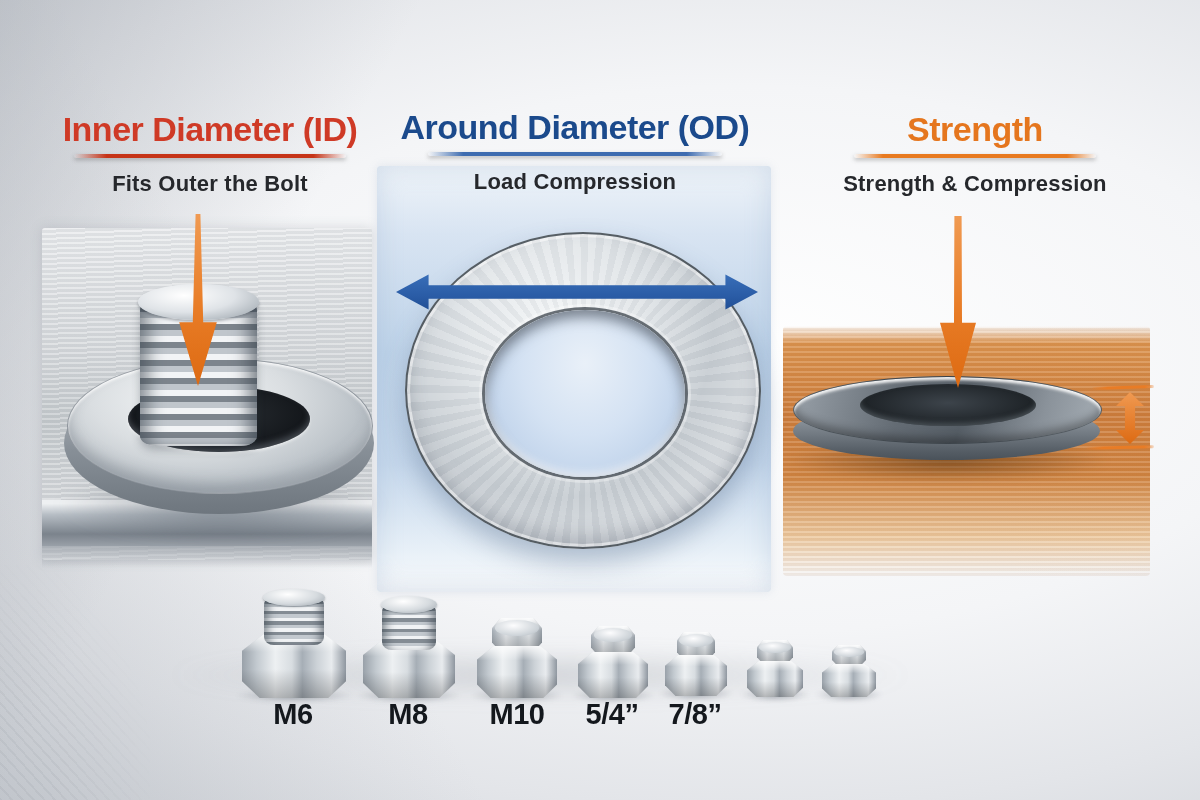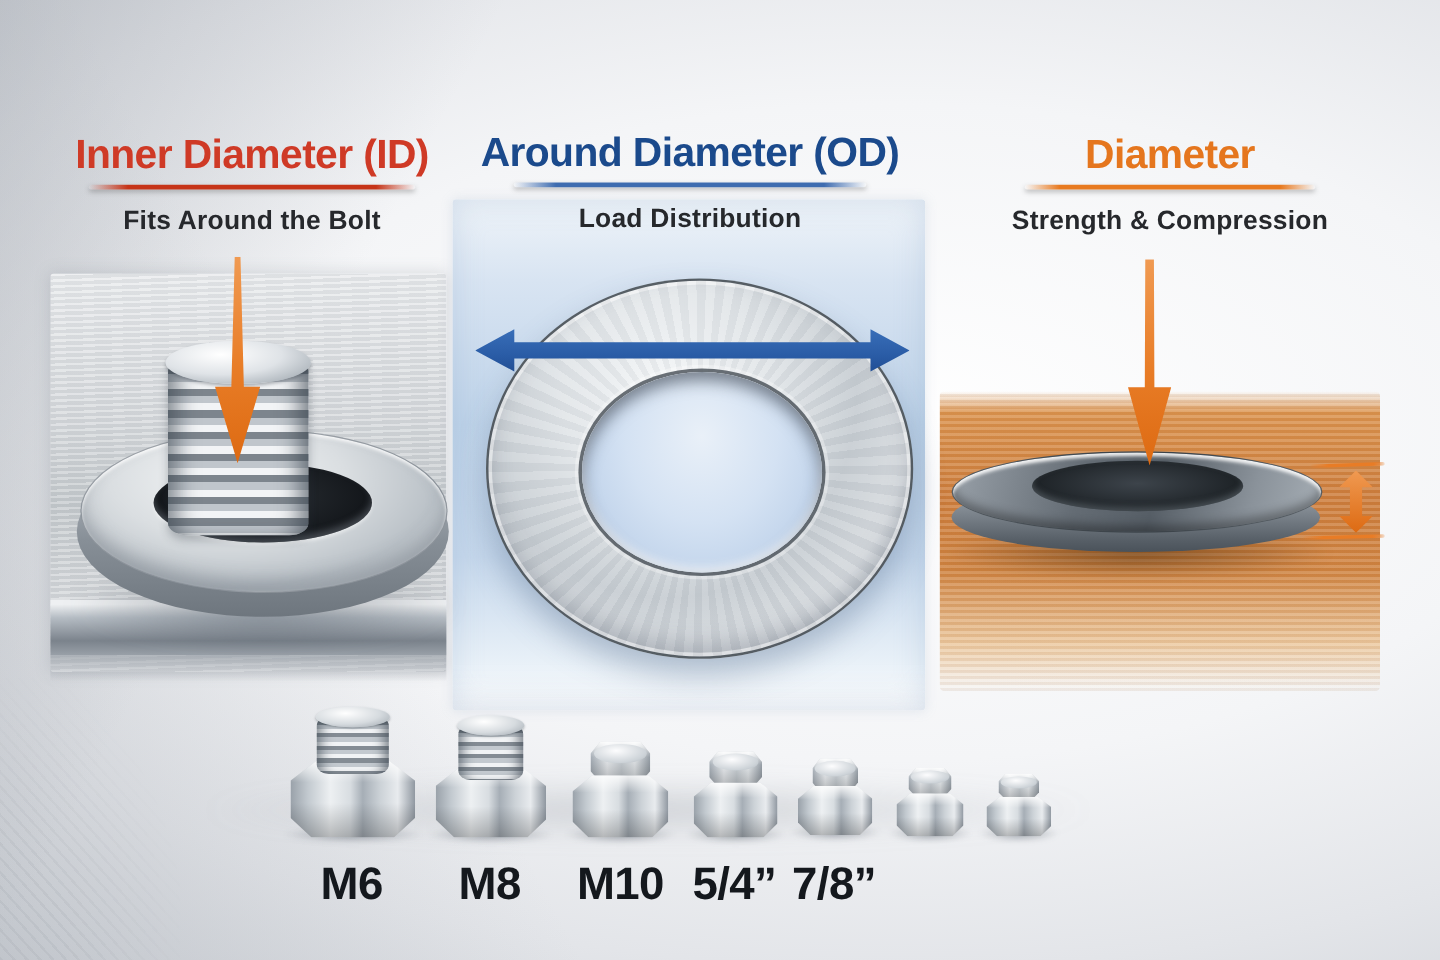--- a/index.html
+++ b/index.html
@@ -193,7 +193,7 @@
     <p class="sec-sub">Load Distribution</p>
   </header>
   <header class="sec sec-th">
-    <h1 class="sec-title">Diameter</h1>
+    <h1 class="sec-title">Strength</h1>
     <div class="rule rule-th"></div>
     <p class="sec-sub">Strength &amp; Compression</p>
   </header>

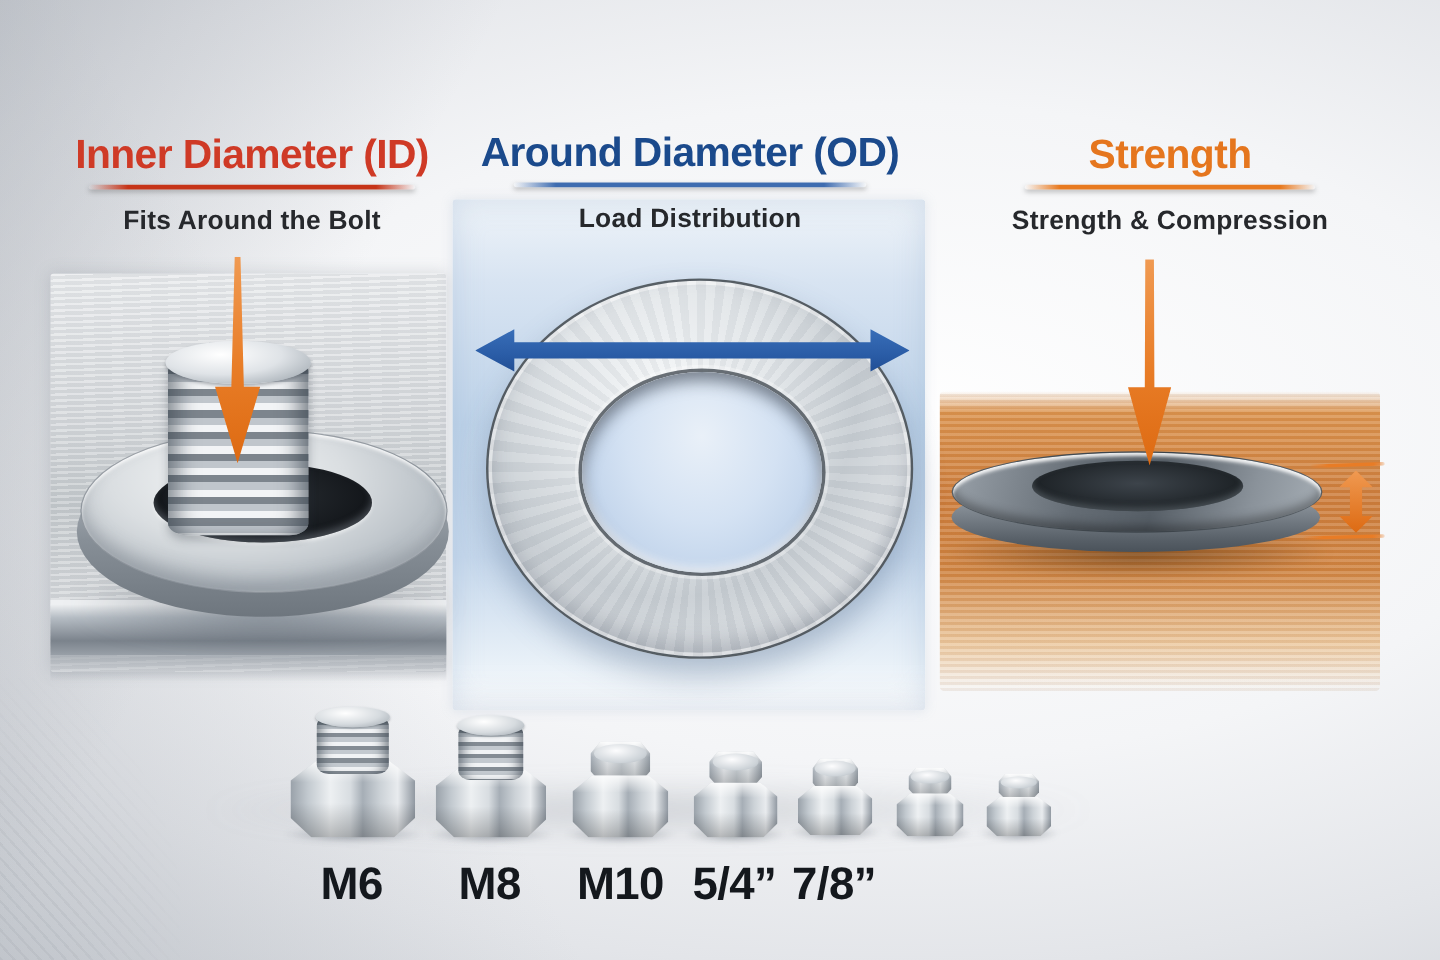--- a/index.html
+++ b/index.html
@@ -185,7 +185,7 @@
   <header class="sec sec-id">
     <h1 class="sec-title">Inner Diameter (ID)</h1>
     <div class="rule rule-id"></div>
-    <p class="sec-sub">Fits Around the Bolt</p>
+    <p class="sec-sub">Fits Outer the Bolt</p>
   </header>
   <header class="sec sec-od">
     <h1 class="sec-title">Around Diameter (OD)</h1>

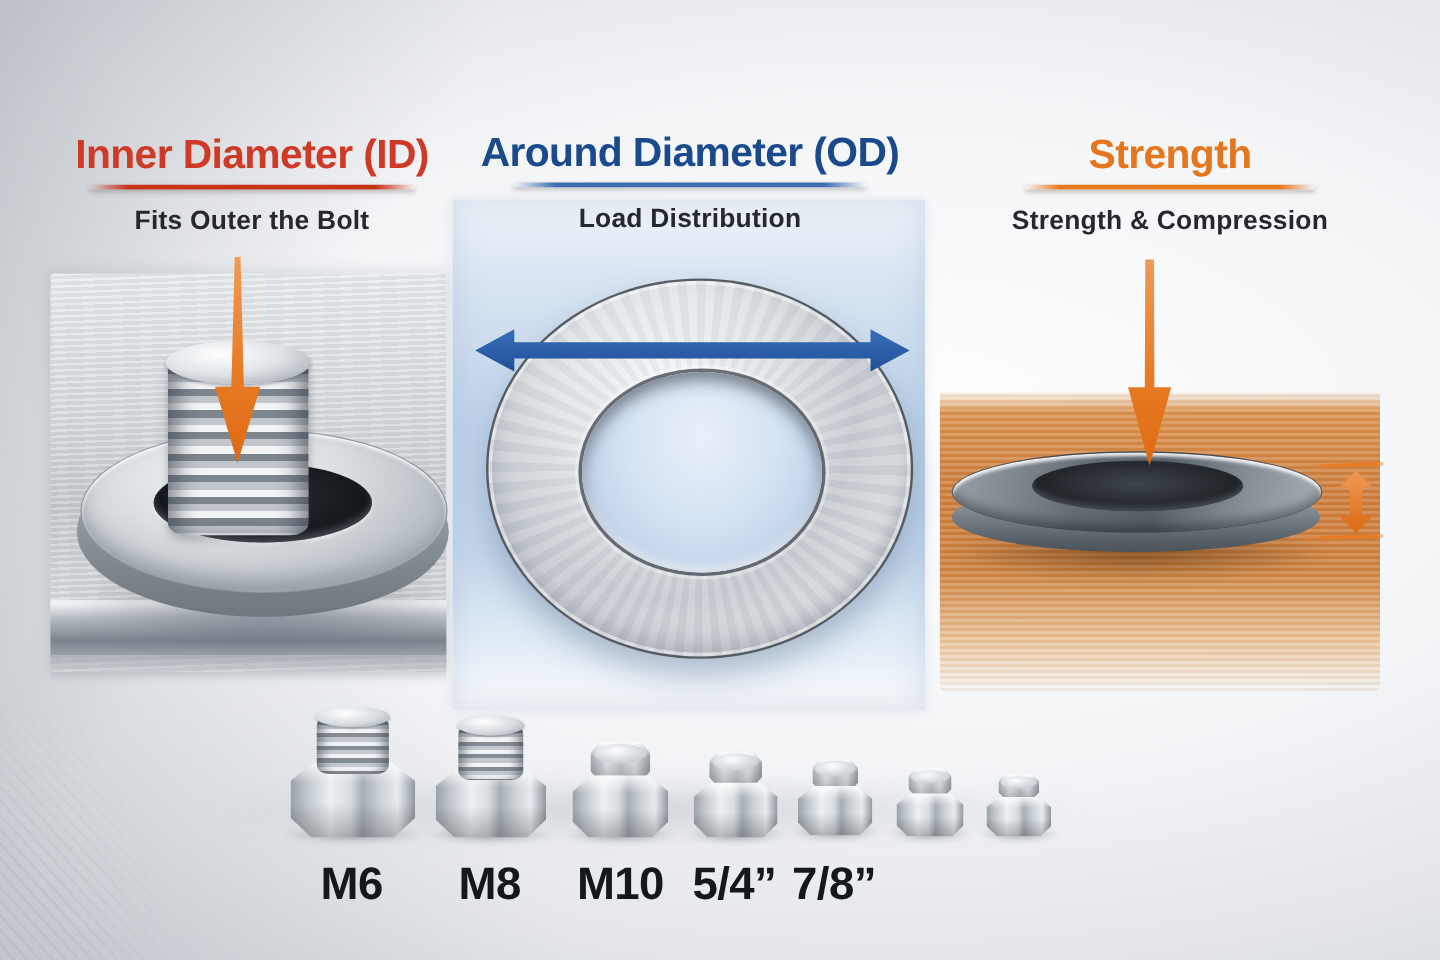--- a/index.html
+++ b/index.html
@@ -190,7 +190,7 @@
   <header class="sec sec-od">
     <h1 class="sec-title">Around Diameter (OD)</h1>
     <div class="rule rule-od"></div>
-    <p class="sec-sub">Load Distribution</p>
+    <p class="sec-sub">Load Compression</p>
   </header>
   <header class="sec sec-th">
     <h1 class="sec-title">Strength</h1>

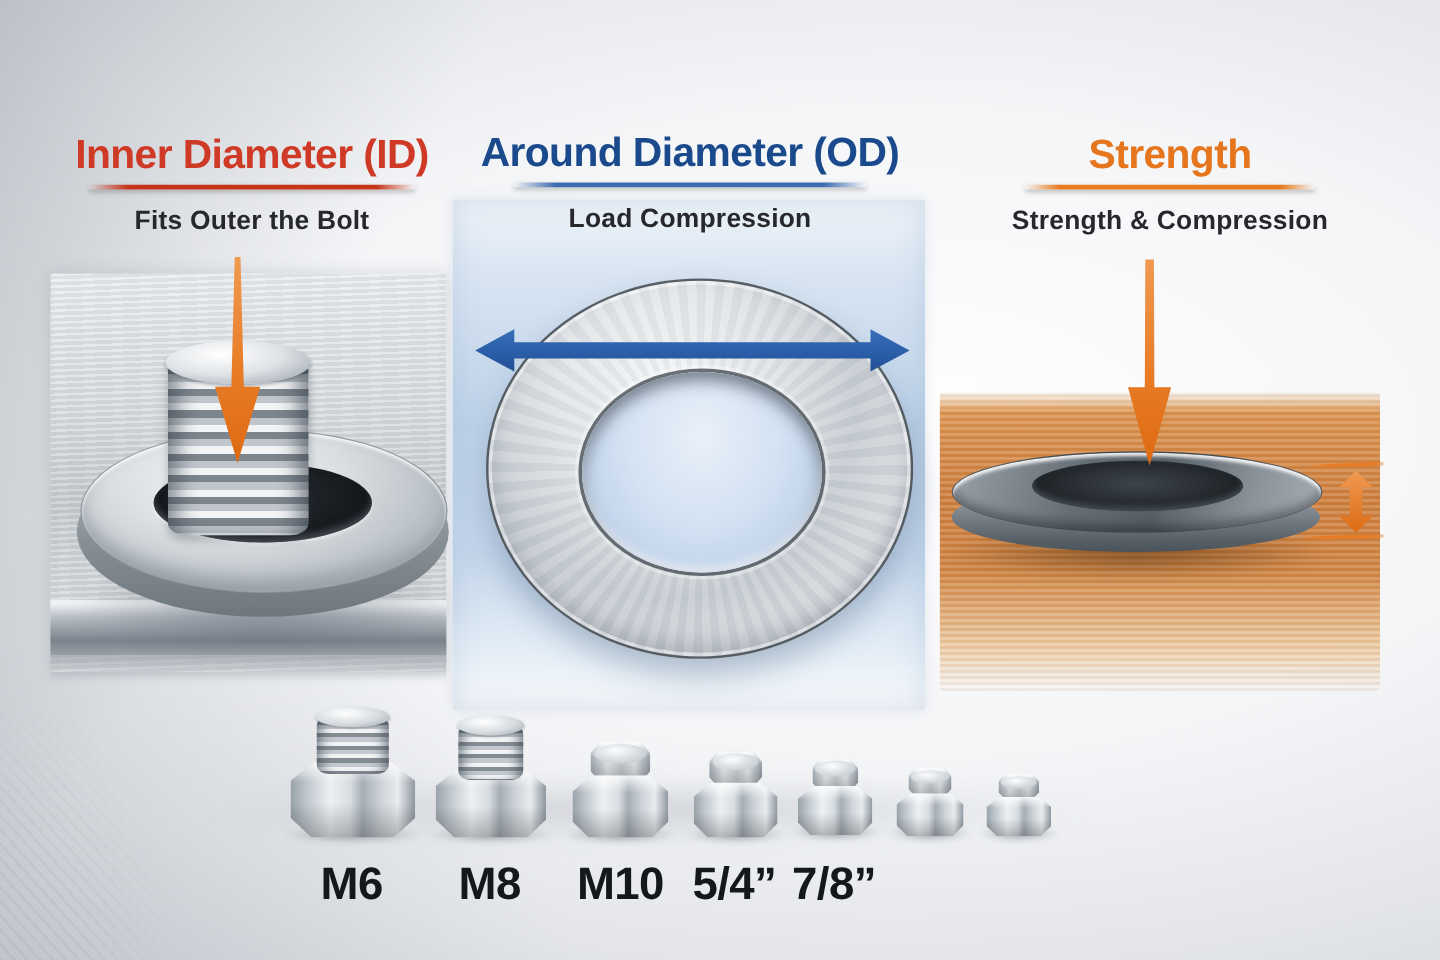--- a/index.html
+++ b/index.html
@@ -172,8 +172,8 @@
   .b7{left:822px;top:642px;width:54px;height:55px;}
   .b7 .cap{left:10px;top:3px;width:34px;height:21px;}
   .b7 .hex{height:33px;}
-  .size-label{position:absolute;top:716px;transform:translateX(-50%);z-index:4;
-    font-size:38px;font-weight:700;color:#14181d;letter-spacing:-.5px;}
+  .size-label{position:absolute;top:698px;transform:translateX(-50%);z-index:4;
+    font-size:29px;font-weight:700;color:#14181d;letter-spacing:-.5px;}
   .lab1{left:293px;} .lab2{left:408px;} .lab3{left:517px;} .lab4{left:612px;} .lab5{left:695px;}
 </style>
 </head>

